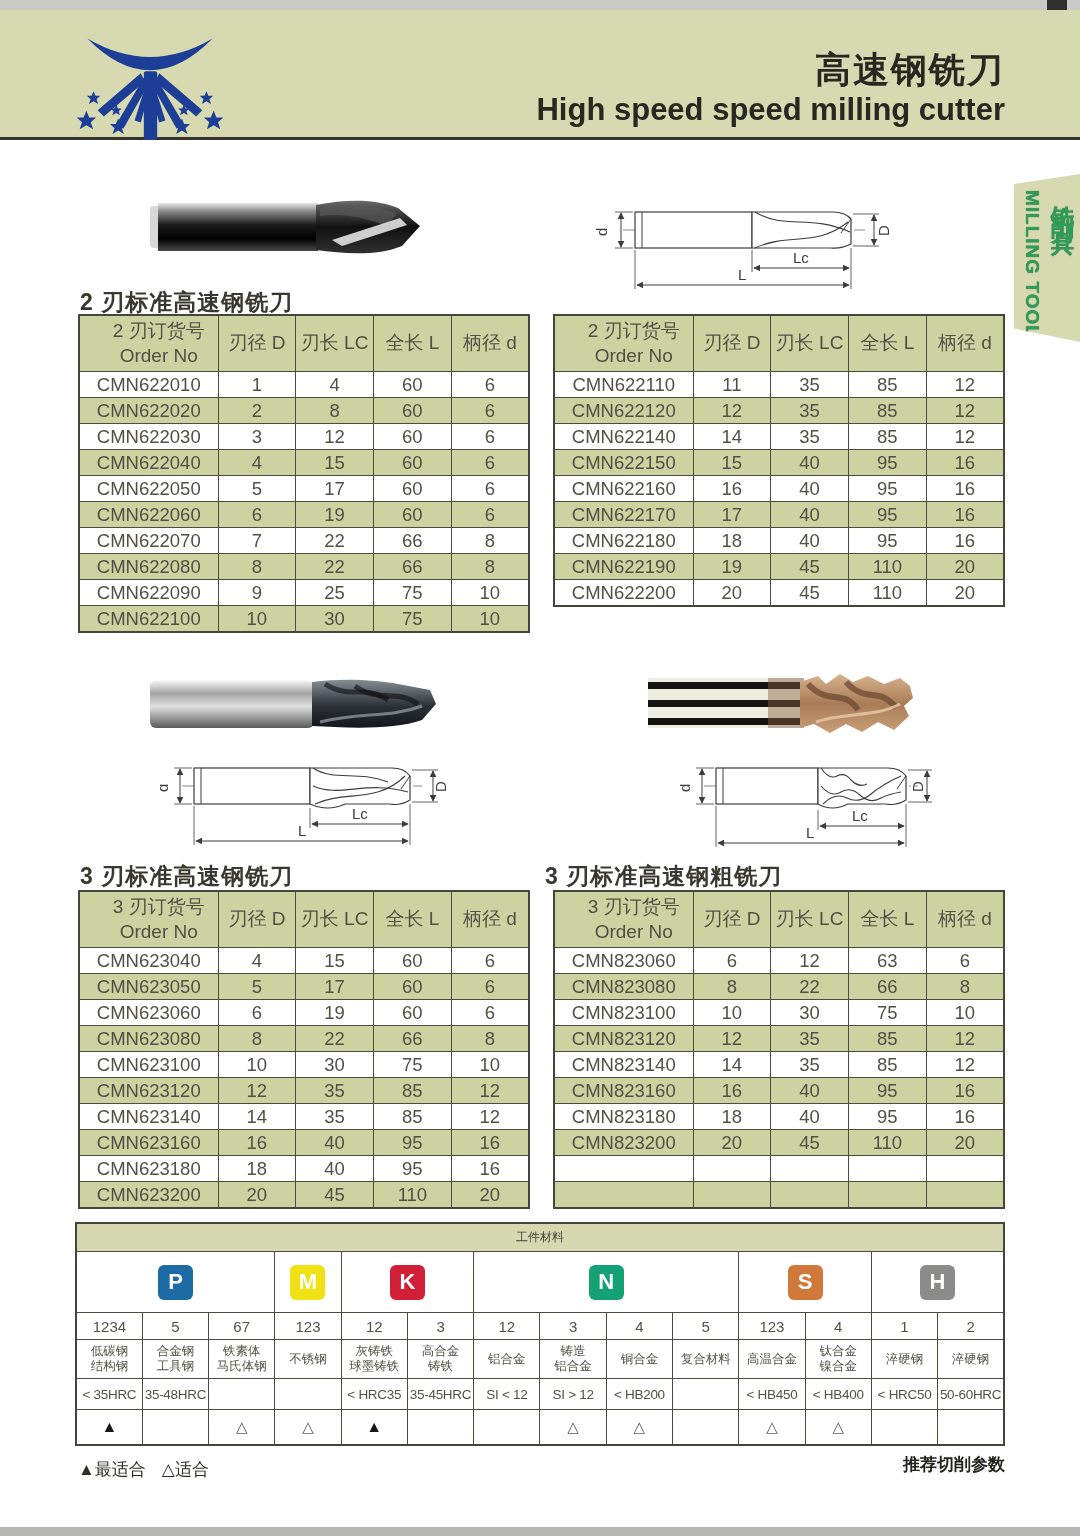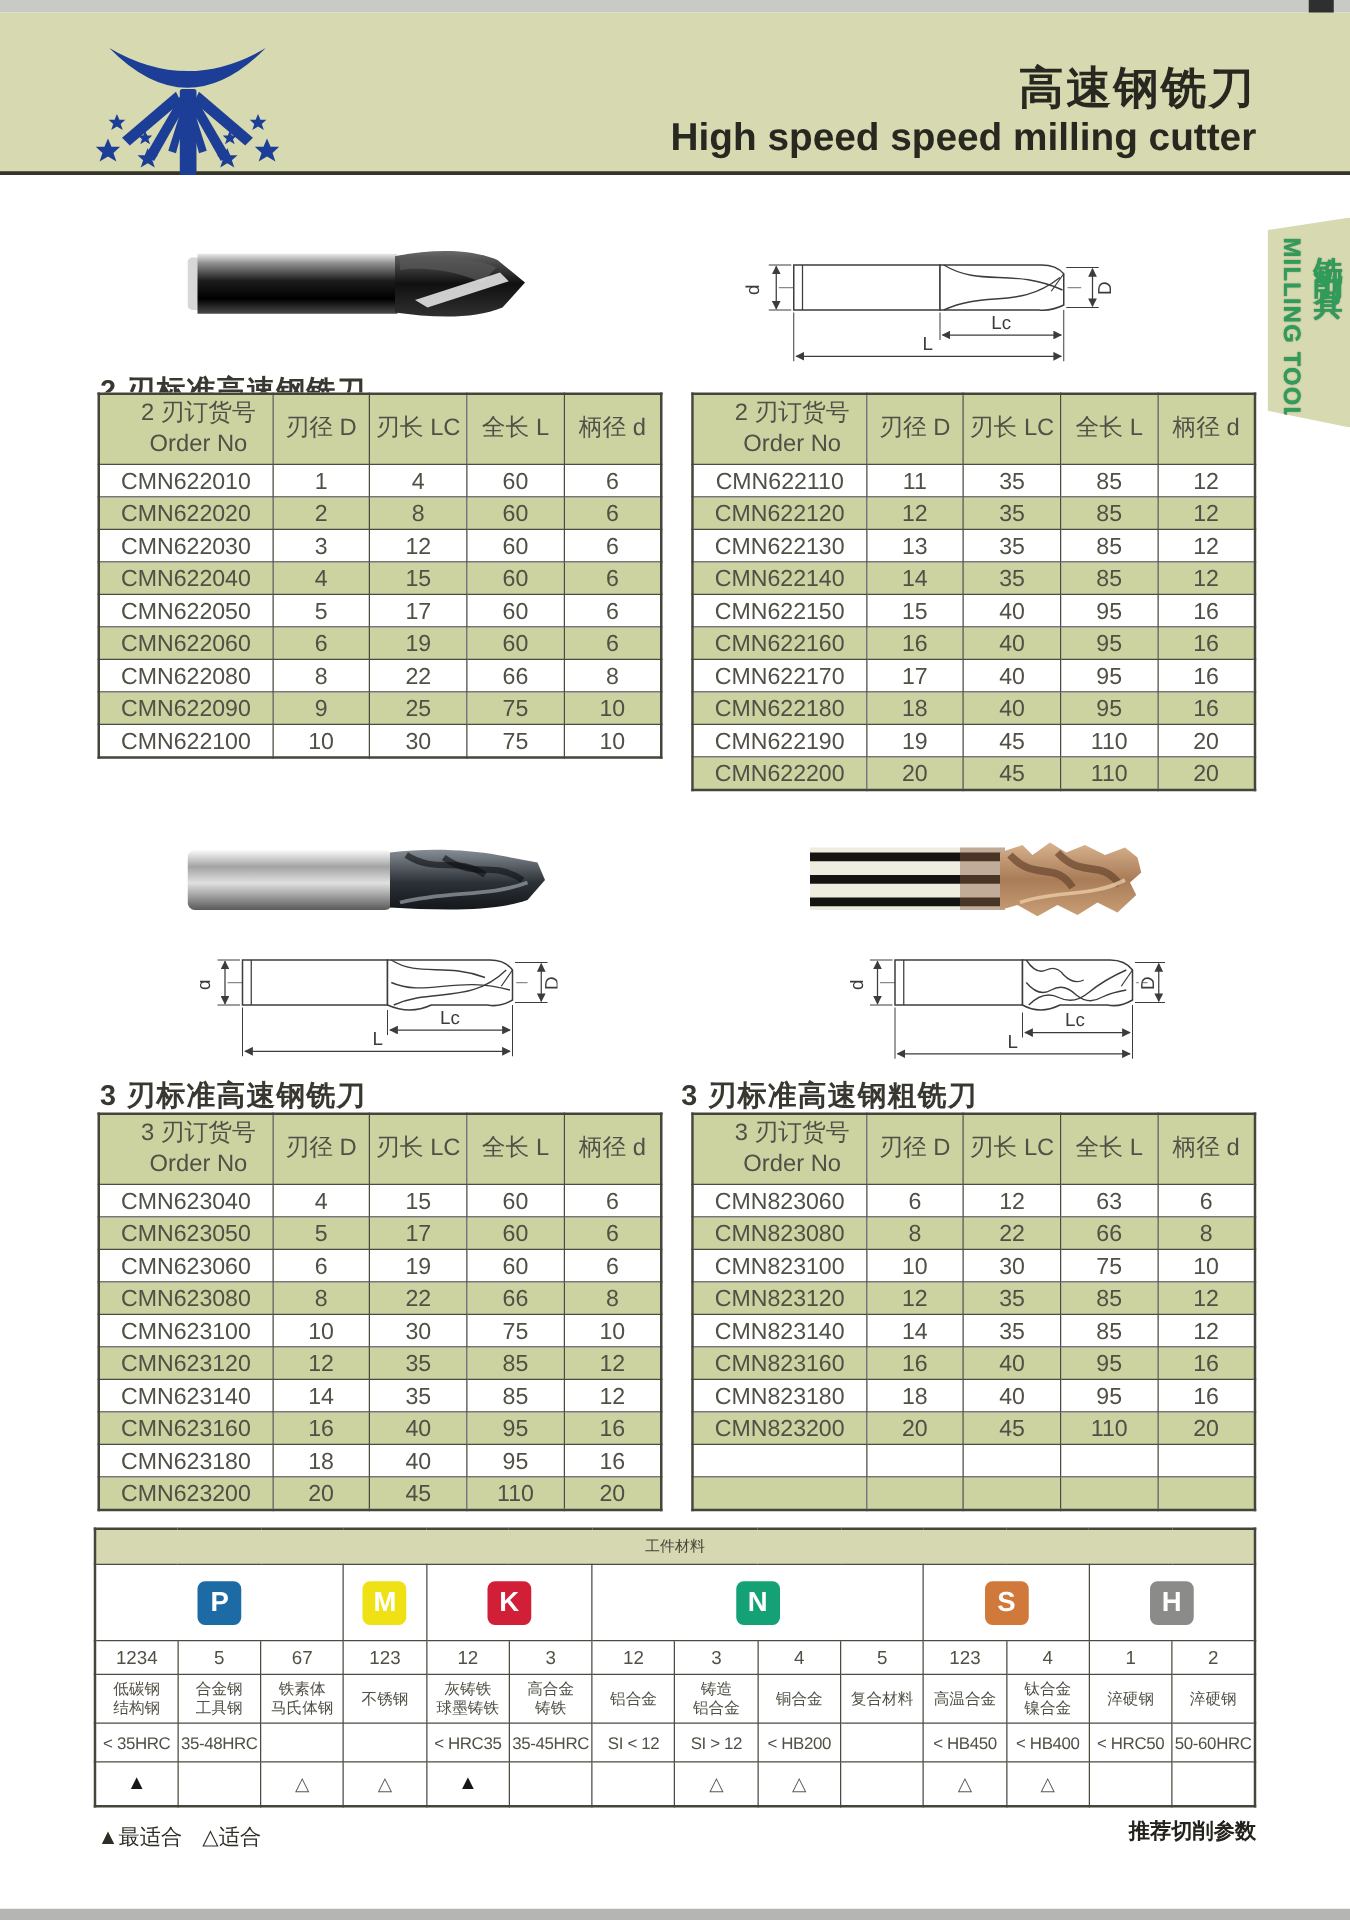--- a/index.html
+++ b/index.html
@@ -154,7 +154,7 @@
     <text x="143" y="88">L</text>
   </svg>
 
-  <h2 class="sec" style="left:80px;top:278px">2 刃标准高速钢铣刀</h2>
+  <h2 class="sec" style="left:80px;top:268px">2 刃标准高速钢铣刀</h2>
 
   <table class="ptable" style="left:78px;top:314px">
     <colgroup>

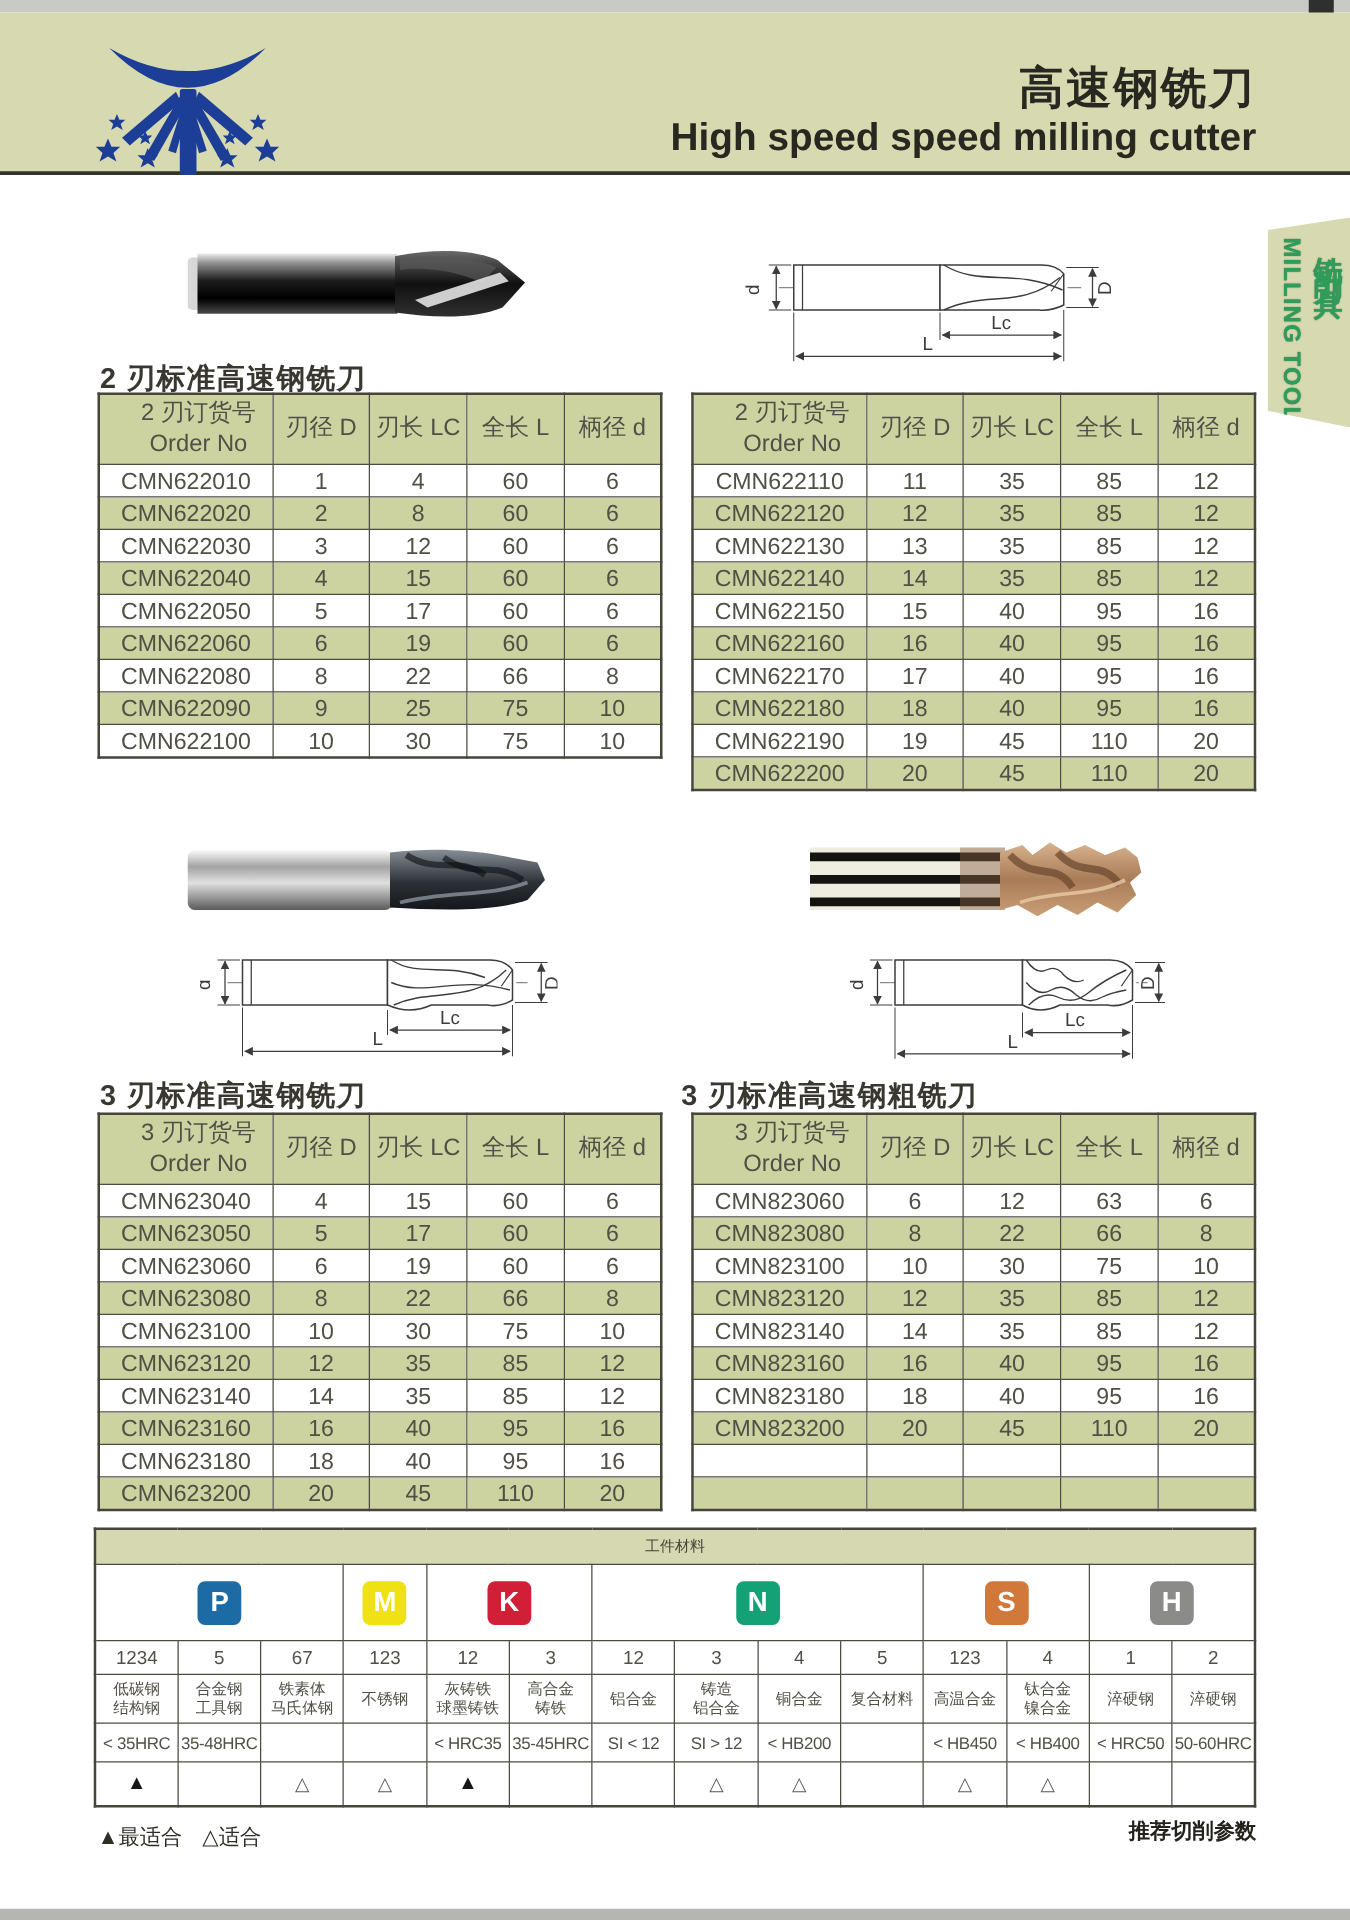--- a/index.html
+++ b/index.html
@@ -274,13 +274,6 @@
         <tr>
           <td>CMN622120</td>
           <td>12</td>
-          <td>35</td>
-          <td>85</td>
-          <td>12</td>
-        </tr>
-        <tr>
-          <td>CMN622130</td>
-          <td>13</td>
           <td>35</td>
           <td>85</td>
           <td>12</td>

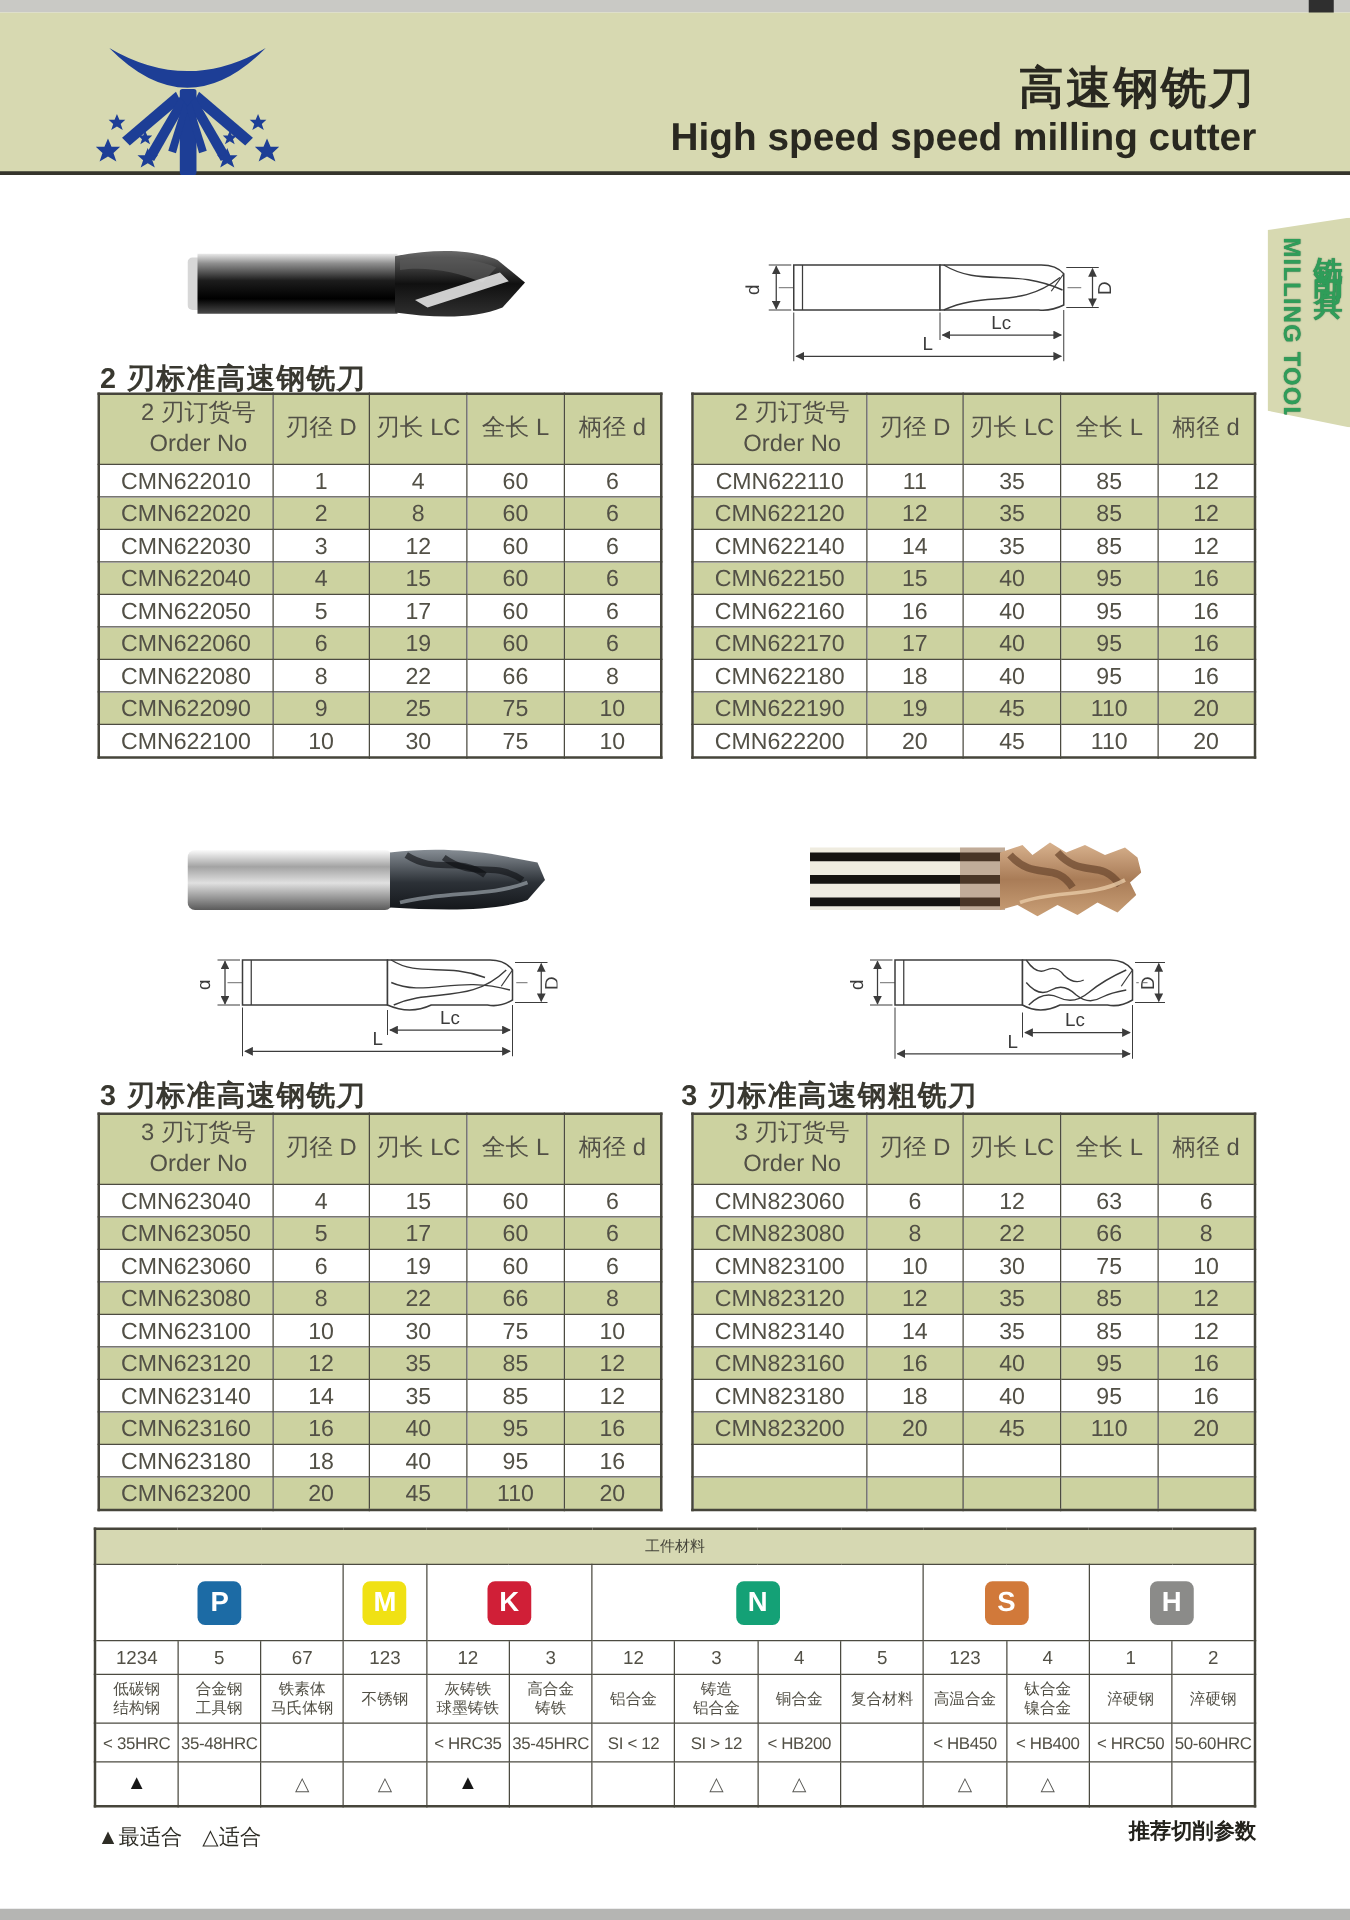--- a/index.html
+++ b/index.html
@@ -218,6 +218,13 @@
           <td>19</td>
           <td>60</td>
           <td>6</td>
+        </tr>
+        <tr>
+          <td>CMN622070</td>
+          <td>7</td>
+          <td>22</td>
+          <td>66</td>
+          <td>8</td>
         </tr>
         <tr>
           <td>CMN622080</td>

